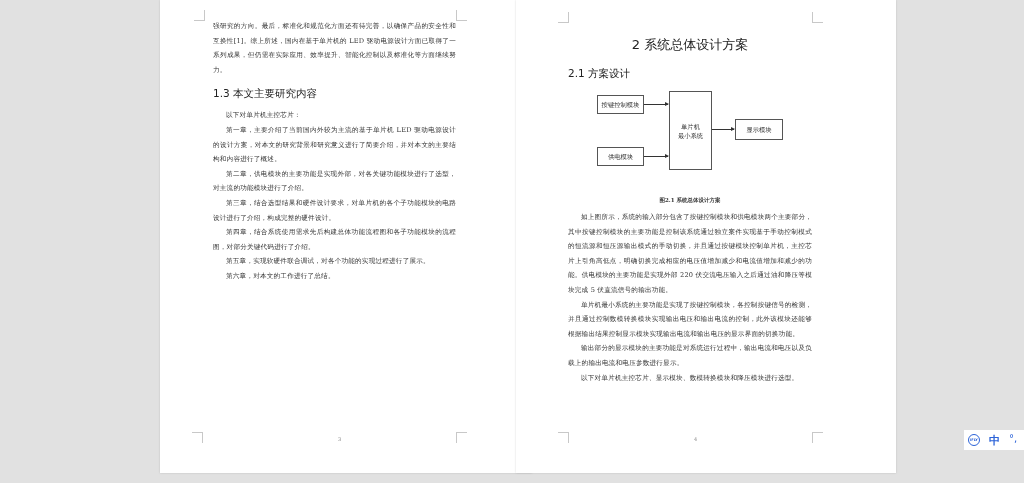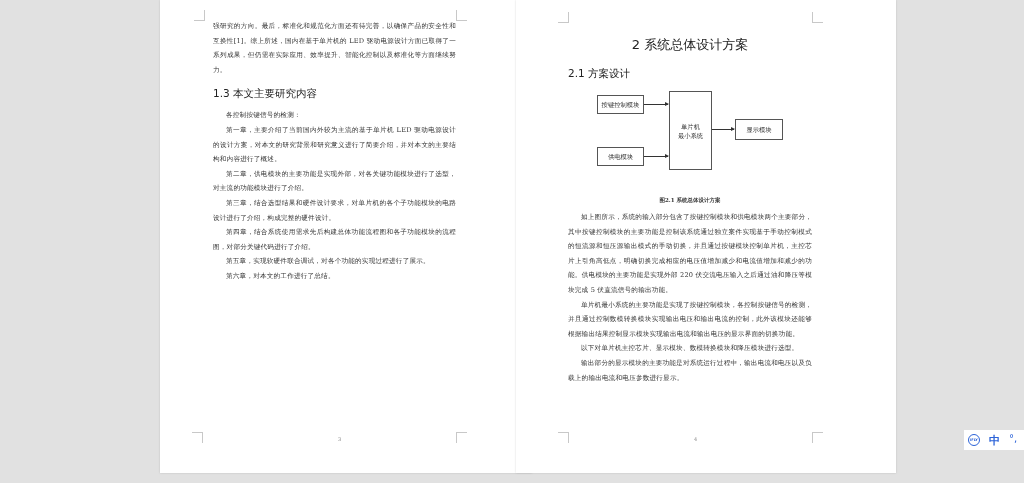--- a/index.html
+++ b/index.html
@@ -53,7 +53,7 @@
   <div class="content" style="left:53px;top:19px;width:243px;">
     <p class="p">强研究的方向。最后，标准化和规范化方面还有待完善，以确保产品的安全性和互换性[1]。综上所述，国内在基于单片机的 LED 驱动电源设计方面已取得了一系列成果，但仍需在实际应用、效率提升、智能化控制以及标准化等方面继续努力。</p>
     <h2 class="h2">1.3 本文主要研究内容</h2>
-    <p class="p indent">各控制按键信号的检测：</p>
+    <p class="p indent">以下对单片机主控芯片：</p>
     <p class="p indent">第一章，主要介绍了当前国内外较为主流的基于单片机 LED 驱动电源设计的设计方案，对本文的研究背景和研究意义进行了简要介绍，并对本文的主要结构和内容进行了概述。</p>
     <p class="p indent">第二章，供电模块的主要功能是实现外部，对各关键功能模块进行了选型，对主流的功能模块进行了介绍。</p>
     <p class="p indent">第三章，结合选型结果和硬件设计要求，对单片机的各个子功能模块的电路设计进行了介绍，构成完整的硬件设计。</p>

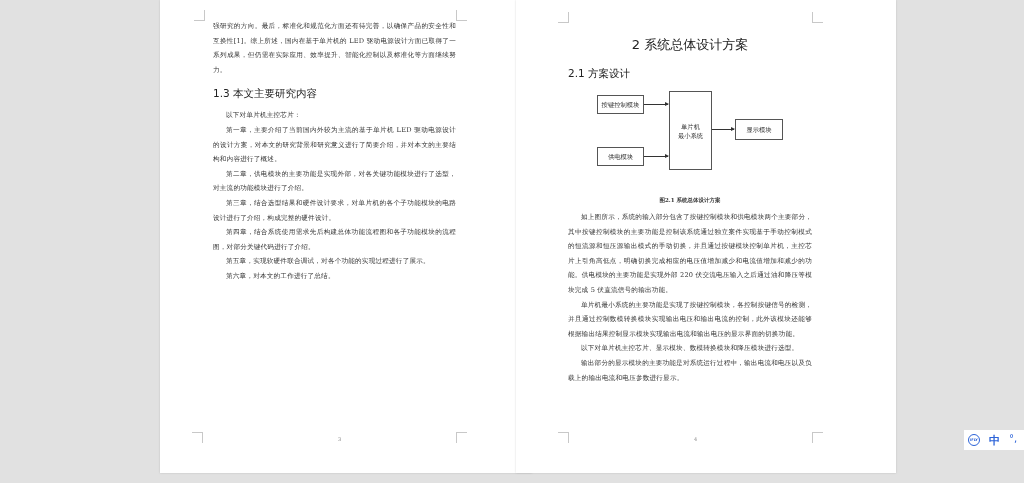--- a/index.html
+++ b/index.html
@@ -90,8 +90,8 @@
 
     <p class="p indent">如上图所示，系统的输入部分包含了按键控制模块和供电模块两个主要部分，其中按键控制模块的主要功能是控制该系统通过独立案件实现基于手动控制模式的恒流源和恒压源输出模式的手动切换，并且通过按键模块控制单片机，主控芯片上引角高低点，明确切换完成相应的电压值增加减少和电流值增加和减少的功能。供电模块的主要功能是实现外部 220 伏交流电压输入之后通过油和降压等模块完成 5 伏直流信号的输出功能。</p>
     <p class="p indent">单片机最小系统的主要功能是实现了按键控制模块，各控制按键信号的检测，并且通过控制数模转换模块实现输出电压和输出电流的控制，此外该模块还能够根据输出结果控制显示模块实现输出电流和输出电压的显示界面的切换功能。</p>
+    <p class="p indent">输出部分的显示模块的主要功能是对系统运行过程中，输出电流和电压以及负载上的输出电流和电压参数进行显示。</p>
     <p class="p indent">以下对单片机主控芯片、显示模块、数模转换模块和降压模块进行选型。</p>
-    <p class="p indent">输出部分的显示模块的主要功能是对系统运行过程中，输出电流和电压以及负载上的输出电流和电压参数进行显示。</p>
   </div>
   <div class="pagenum" style="left:178px;top:436px;">4</div>
 </div>

